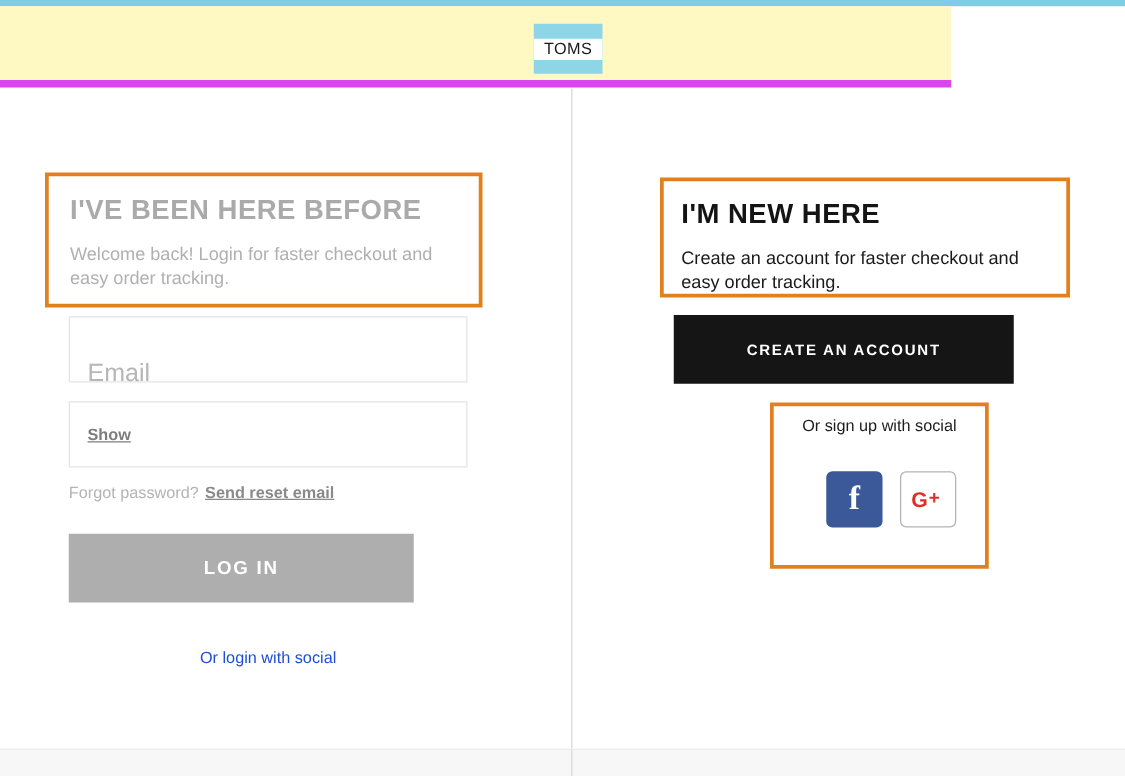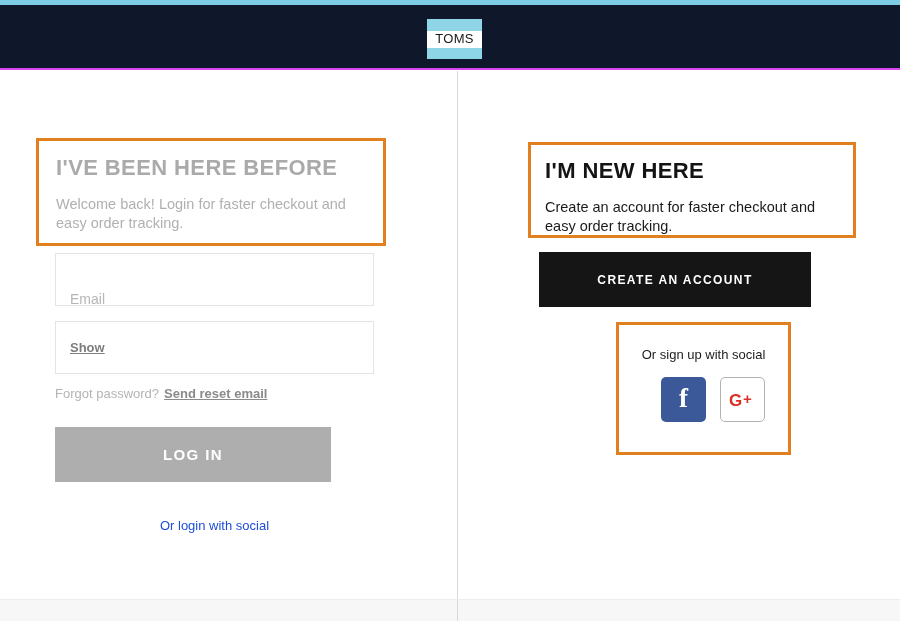--- a/index.html
+++ b/index.html
@@ -27,9 +27,9 @@
   .site-header {
     position: absolute;
     top: 5px; left: 0;
-    width: 900px; height: 65px;
-    background: #0f172a;
-    border-bottom: 2px solid #d946ef;
+    width: 761px; height: 65px;
+    background: #fef9c3;
+    border-bottom: 6px solid #d946ef;
   }
   .brand-logo {
     position: absolute;

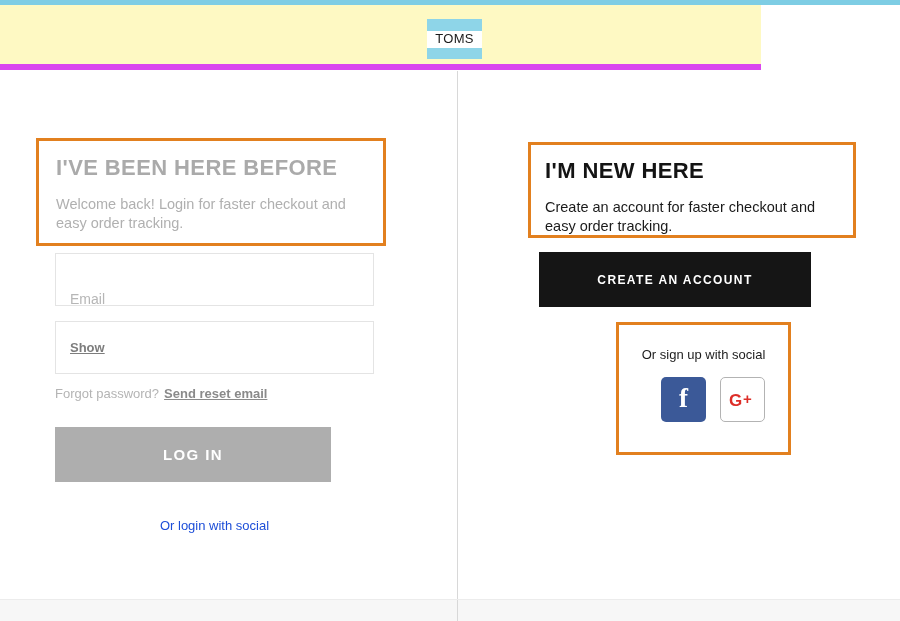--- a/index.html
+++ b/index.html
@@ -122,7 +122,7 @@
   .field-email    { top: 182px; }
   .field-password { top: 250px; }
   .field-label {
-    font-size: 14px;
+    font-size: 20px;
     color: #b6b6b6;
     flex: 1;
     margin-top: 39px;

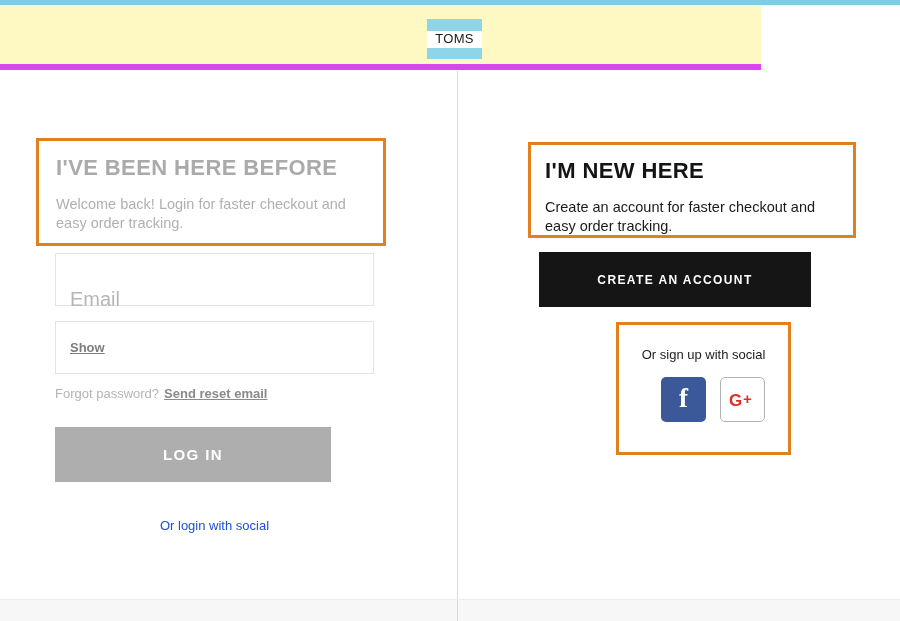--- a/index.html
+++ b/index.html
@@ -227,7 +227,6 @@
     text-align: center;
     font-size: 13px;
     color: #1c1c1c;
-    margin-top: 14px;
   }
   .right-social-row { left: 203px; top: 306px; gap: 14px; }
   .right-social-row .social-btn { width: 45px; height: 45px; }

